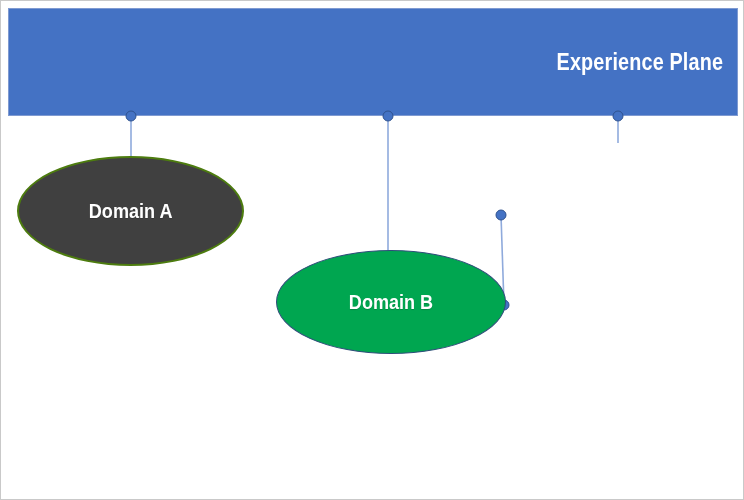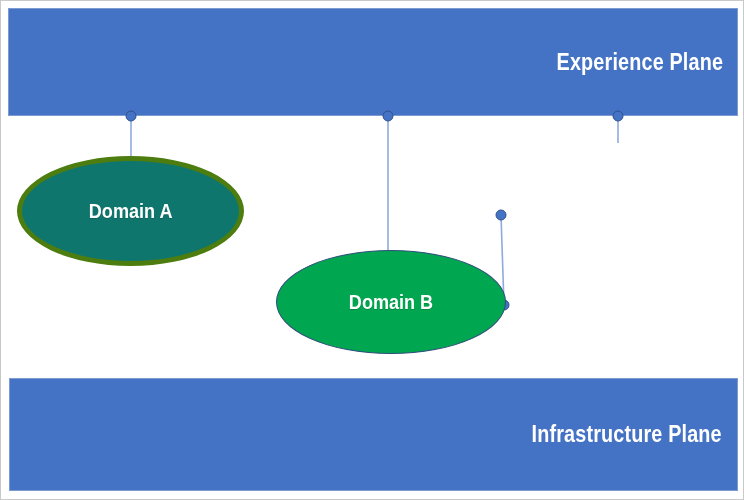--- a/index.html
+++ b/index.html
@@ -71,8 +71,8 @@
     top: 155px;
     width: 227px;
     height: 110px;
-    background: #0f766e;
-    border: 5px solid #4d7c0f;
+    background: #404040;
+    border: 2px solid #4d7c0f;
   }
   #domain-b {
     left: 275px;

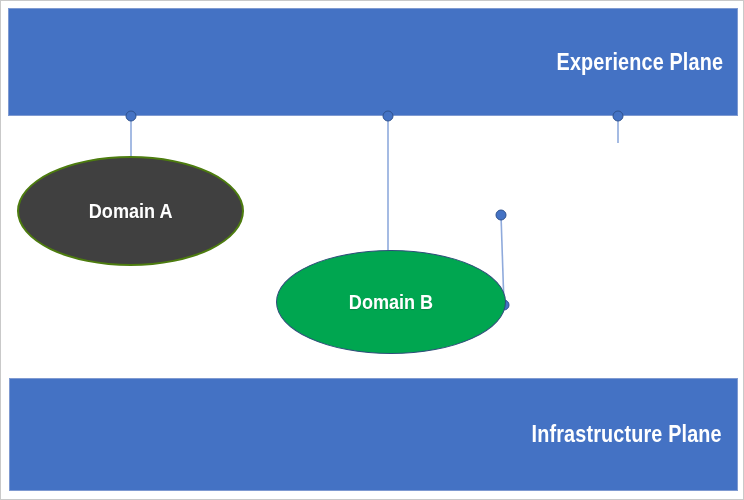--- a/index.html
+++ b/index.html
@@ -108,9 +108,6 @@
     <span class="plane-label">Experience Plane</span>
   </div>
 
-  <div class="plane" id="plane-infrastructure">
-    <span class="plane-label">Infrastructure Plane</span>
-  </div>
 
   <svg id="connectors" viewBox="0 0 744 500">
       <line x1="130" y1="115" x2="130" y2="165" stroke="#8faadc" stroke-width="1.6"></line>

